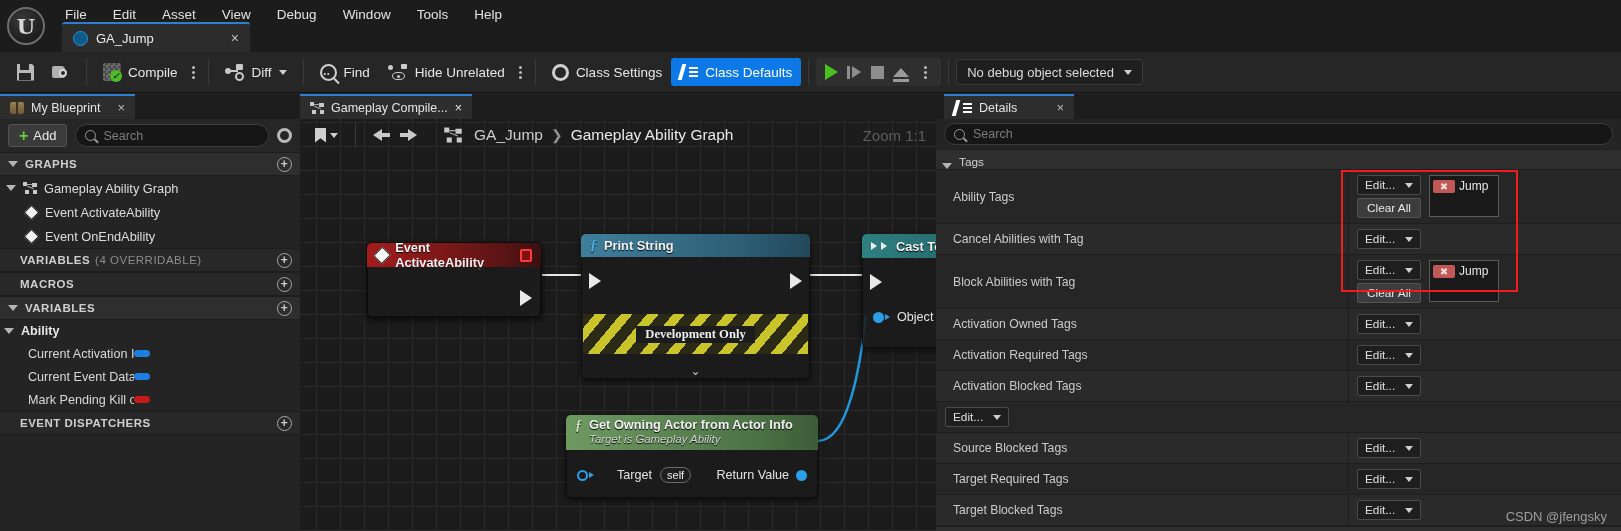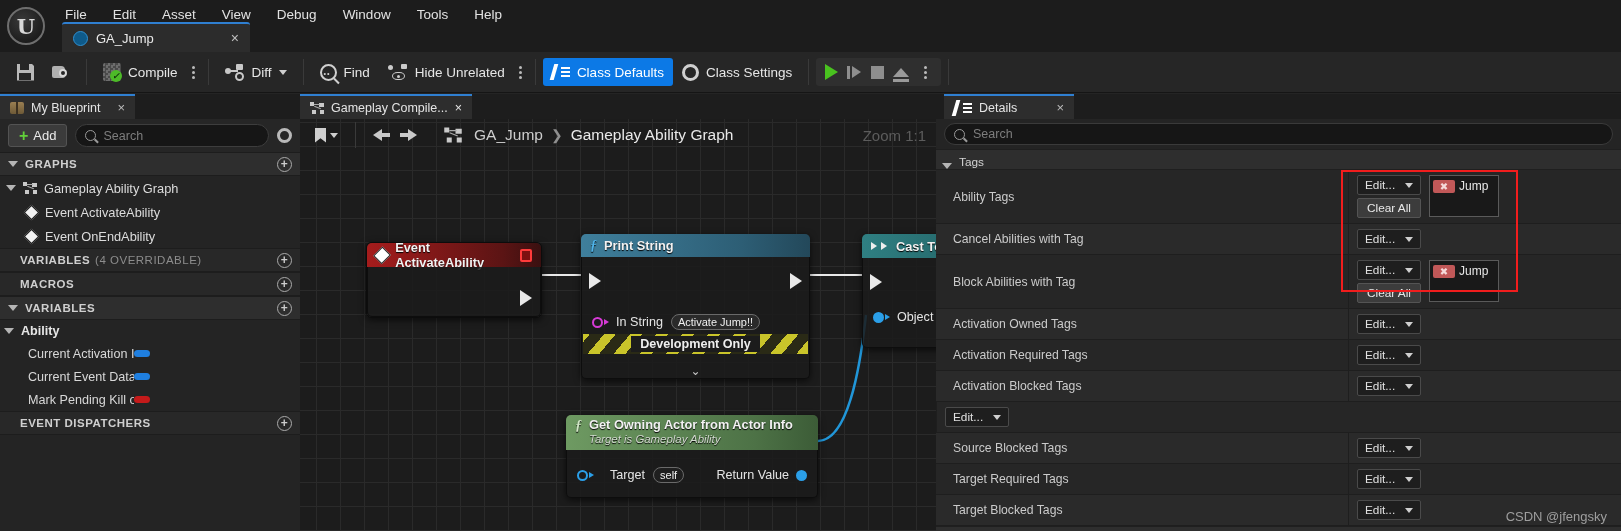--- a/index.html
+++ b/index.html
@@ -368,6 +368,10 @@
         <i></i>
       </div>
     <div class="tb-sep"></div>
+    <div class="tb-btn">
+      <span class="icon-gear"></span>
+      <span>Class Settings</span>
+    </div>
     <div class="tb-btn accent">
       <span class="icon-pencilpaper">
           <i class="pen"></i>
@@ -376,10 +380,6 @@
           <i class="ln3"></i>
         </span>
       <span>Class Defaults</span>
-    </div>
-    <div class="tb-btn">
-      <span class="icon-gear"></span>
-      <span>Class Settings</span>
     </div>
     <div class="tb-sep"></div>
     <div class="play-group">

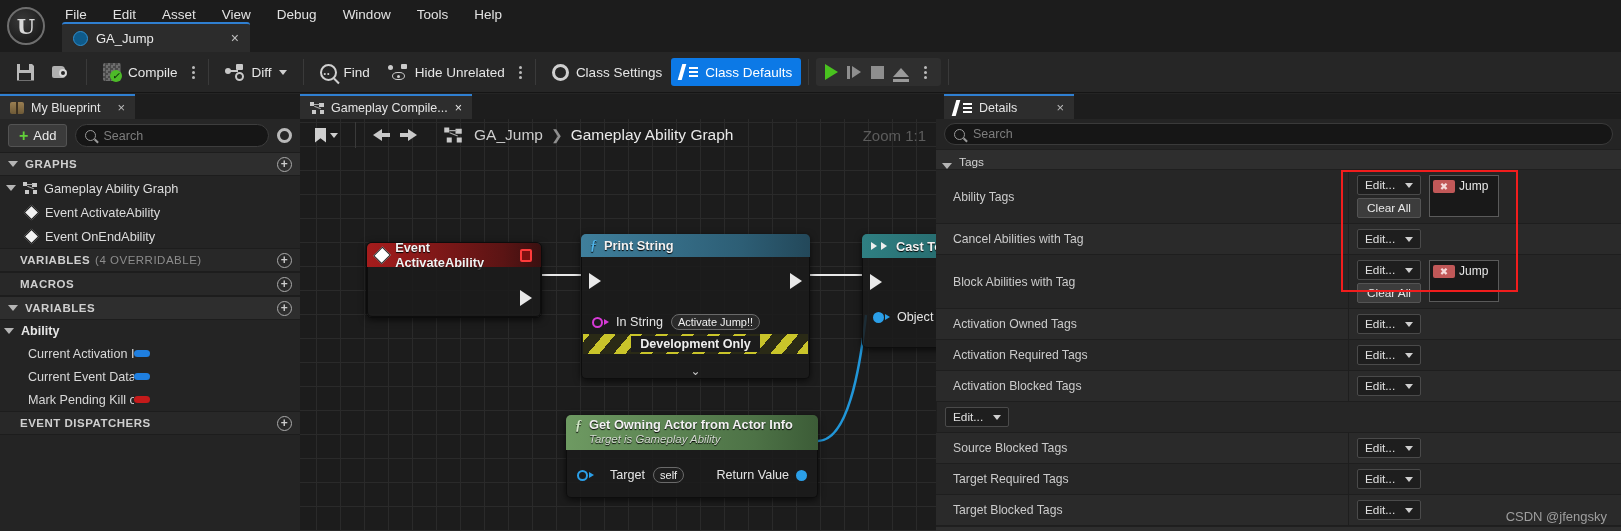--- a/index.html
+++ b/index.html
@@ -394,6 +394,10 @@
         </span>
     </div>
     <div class="tb-sep"></div>
+    <div class="debug-select">
+      <span>No debug object selected</span>
+      <span class="chev"></span>
+    </div>
   </div>
 
   <div class="leftpanel">

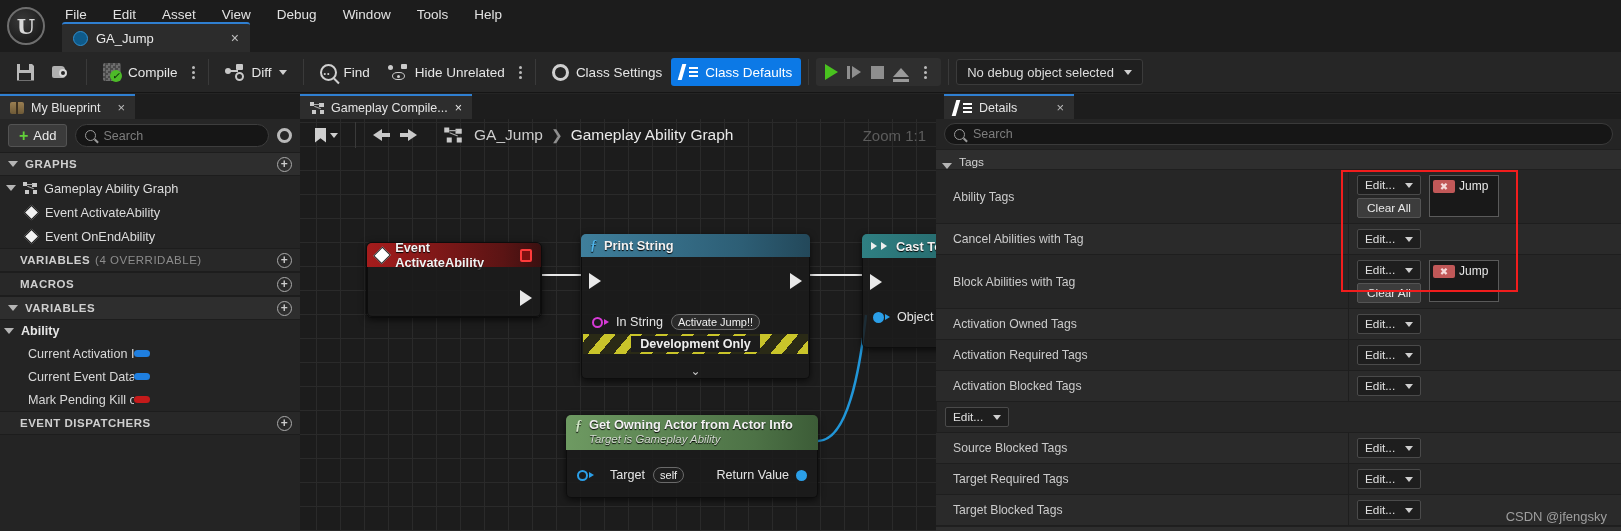--- a/index.html
+++ b/index.html
@@ -230,9 +230,9 @@
   .pin-arrow.blue{ border-left-color:#2b9fe8;}
   .txtfield { background:#2a2a2a; border:1px solid #6a6a6a; border-radius:8px; padding:1px 6px; font-size:11px; color:#efefef; }
   .devonly {
-    position:absolute; left:1px; right:1px; bottom:24px; height:20px;
+    position:absolute; left:1px; right:1px; bottom:24px; height:40px;
     background: repeating-linear-gradient(-50deg,#c9c42a 0 9px,#2a2a16 9px 20px);
-    display:flex; align-items:center; justify-content:center;
+    display:flex; align-items:center; justify-content:center;font-family:Liberation Serif, serif;
   }
   .devonly span { background:#1c1c1c; padding:1px 9px; font-size:12.6px; color:#eee; font-weight:bold;}
   .node-collapse { position:absolute; left:0; right:0; bottom:2px; text-align:center; color:#c6c6c6; font-size:12px; line-height:10px;}

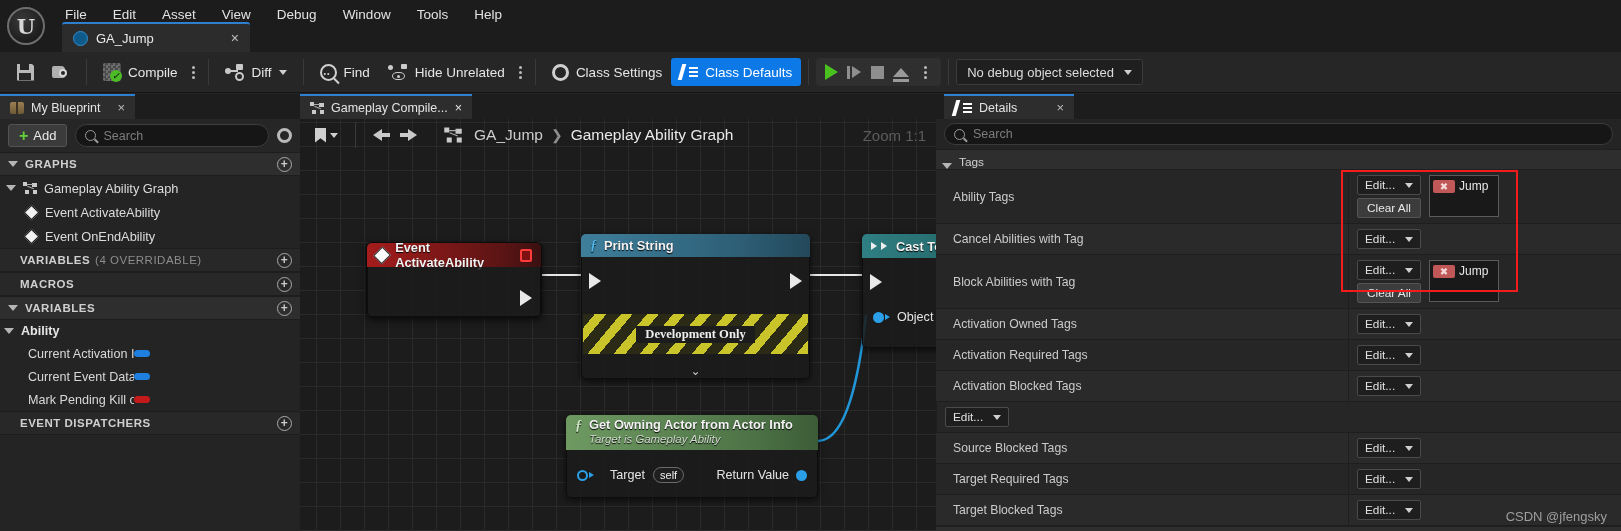--- a/index.html
+++ b/index.html
@@ -569,7 +569,7 @@
           <div class="pinrow" style="position:absolute;left:0;top:12px">
             <span class="pin-circ blue"></span>
             <span class="pin-arrow blue"></span>
-            <span style="margin-left:16px">Target</span>
+            <span style="margin-left:23px">Target</span>
             <span class="txtfield" style="margin-left:8px;background:#1f1f1f">self</span>
           </div>
           <div class="pinrow" style="position:absolute;right:0;top:12px">

